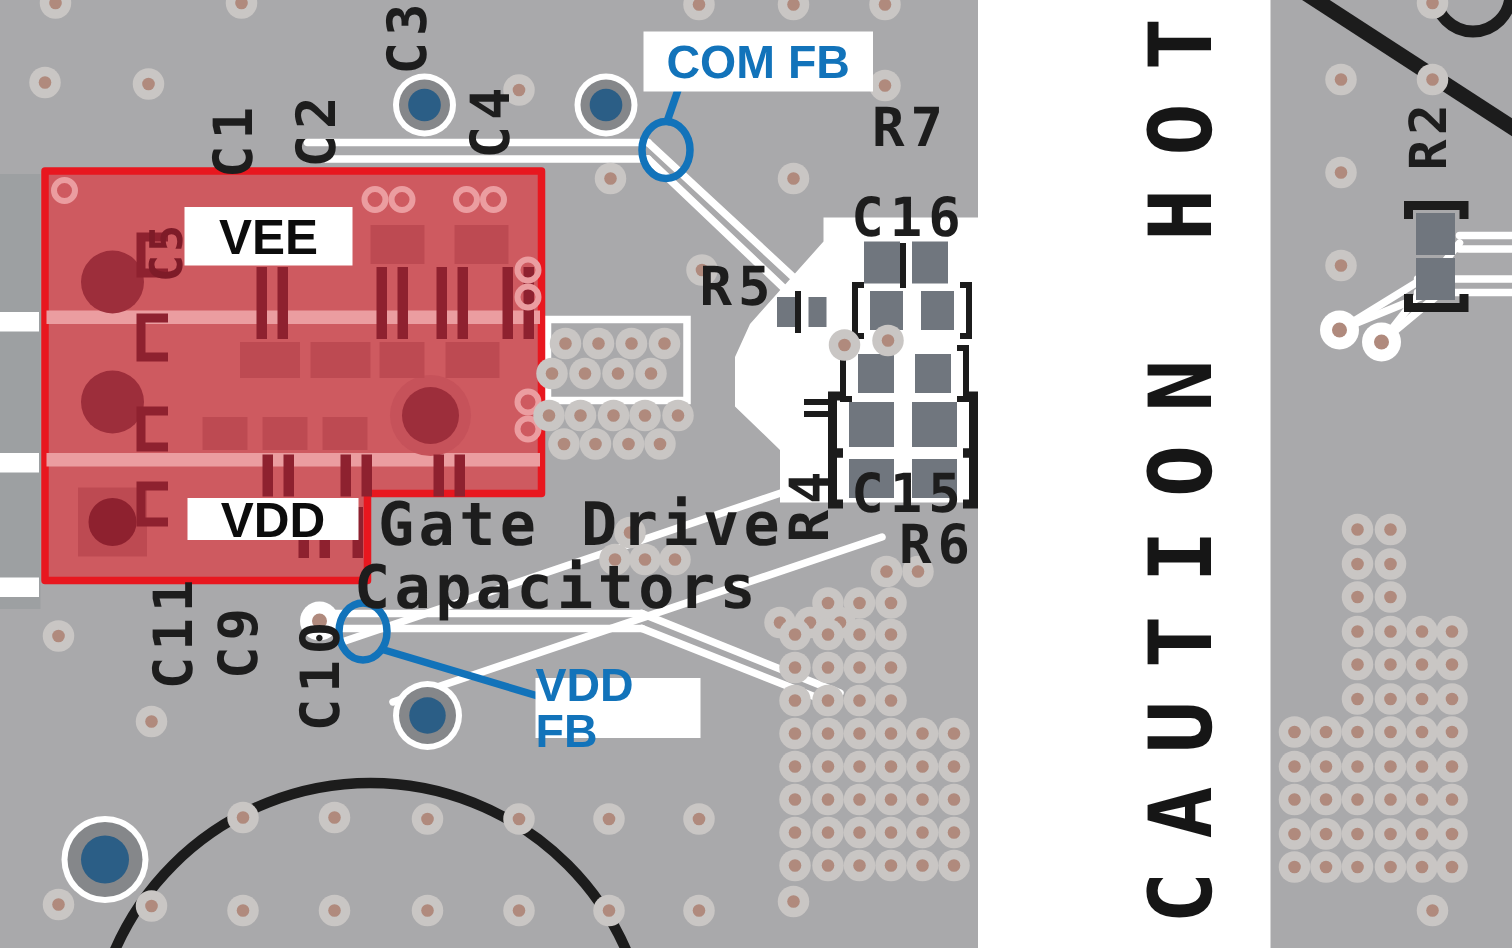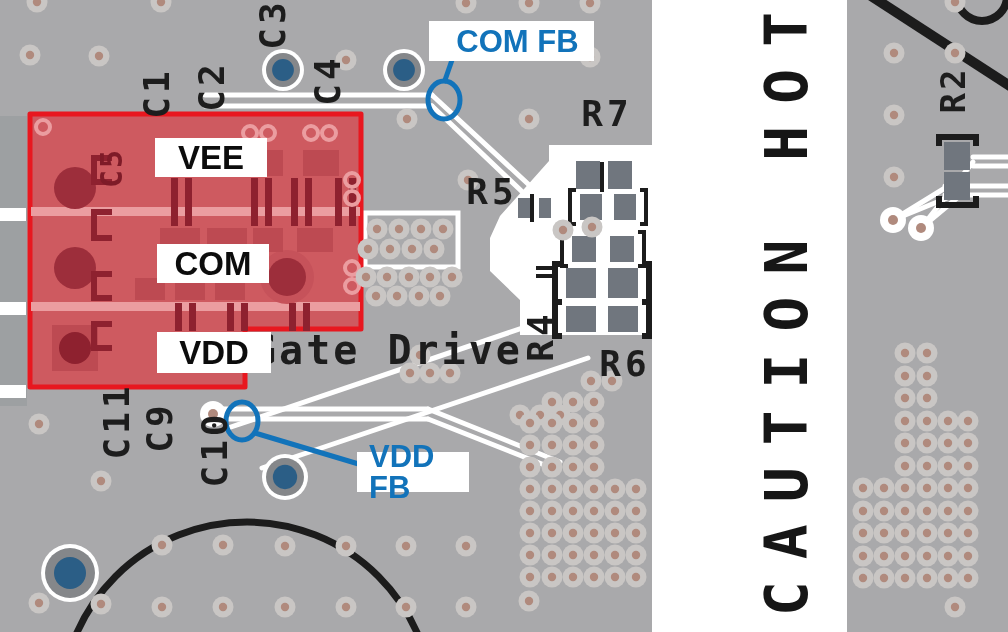--- a/index.html
+++ b/index.html
@@ -24,7 +24,7 @@
         display:flex;align-items:center;justify-content:center;line-height:1;margin-left:32px;}
   .callout{position:absolute;background:#ffffff;color:#1273ba;
         font:700 31px "Liberation Sans",sans-serif;
-        display:flex;align-items:center;justify-content:center;line-height:1;padding-left:12px;}
+        display:flex;align-items:center;justify-content:center;line-height:1;}
 </style>
 </head>
 <body>

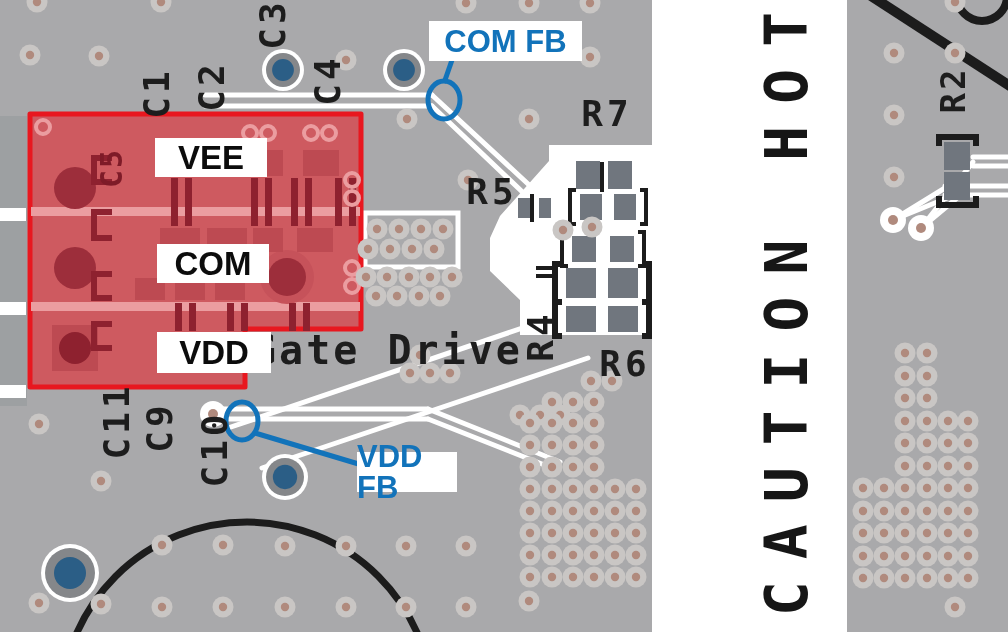--- a/index.html
+++ b/index.html
@@ -531,7 +531,7 @@
   <div class="lbl v fs36" style="left:273px;top:24px">C3</div>
   <div class="lbl v fs36" style="left:328px;top:80px">C4</div>
   <div class="lbl fs36" style="left:492px;top:192px">R5</div>
-  <div class="lbl fs36" style="left:607px;top:114px">R7</div>
+  <div class="lbl fs36" style="left:607px;top:86px">R7</div>
   <div class="lbl fs36" style="left:625px;top:364px">R6</div>
   <div class="lbl v fs36" style="left:541px;top:336px">R4</div>
   <div class="lbl v fs36" style="left:117px;top:421px">C11</div>

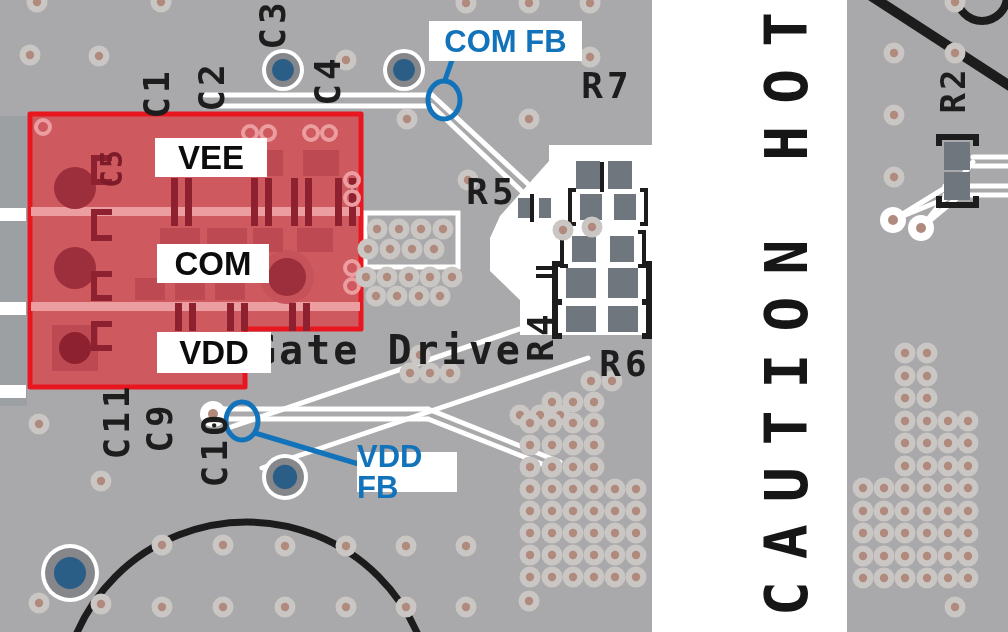--- a/index.html
+++ b/index.html
@@ -21,7 +21,7 @@
         transform:translate(-50%,-50%) rotate(-90deg);}
   .tagbox{position:absolute;background:#ffffff;color:#0c0c0c;
         font:700 33px "Liberation Sans",sans-serif;
-        display:flex;align-items:center;justify-content:center;line-height:1;margin-left:32px;}
+        display:flex;align-items:center;justify-content:center;line-height:1;}
   .callout{position:absolute;background:#ffffff;color:#1273ba;
         font:700 31px "Liberation Sans",sans-serif;
         display:flex;align-items:center;justify-content:center;line-height:1;}

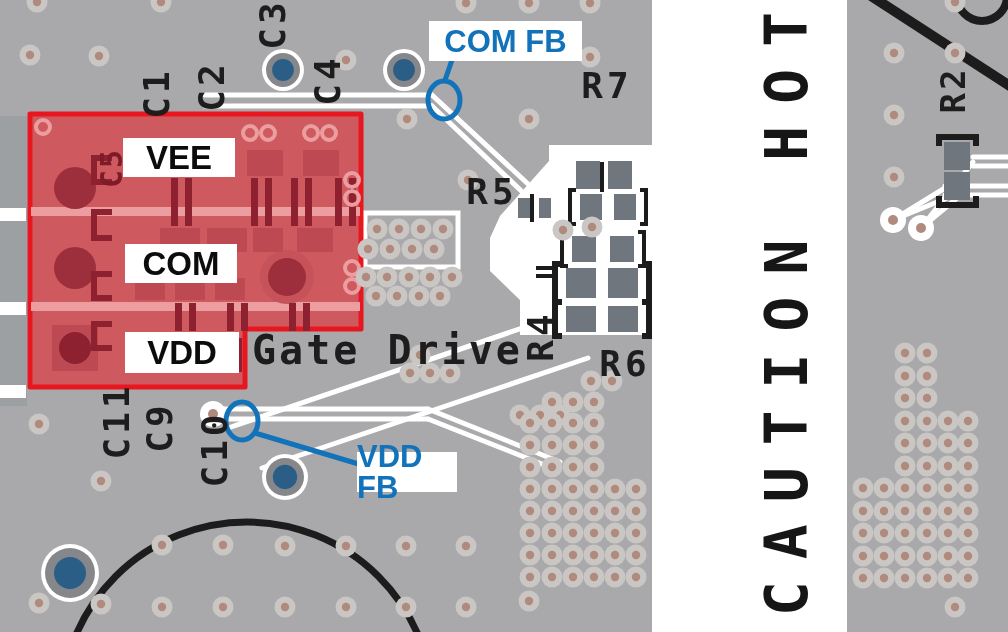--- a/index.html
+++ b/index.html
@@ -532,6 +532,7 @@
   <div class="lbl v fs36" style="left:328px;top:80px">C4</div>
   <div class="lbl fs36" style="left:492px;top:192px">R5</div>
   <div class="lbl fs36" style="left:607px;top:86px">R7</div>
+  <div class="lbl fs36" style="left:606px;top:146px">C16</div>
   <div class="lbl fs36" style="left:625px;top:364px">R6</div>
   <div class="lbl v fs36" style="left:541px;top:336px">R4</div>
   <div class="lbl v fs36" style="left:117px;top:421px">C11</div>

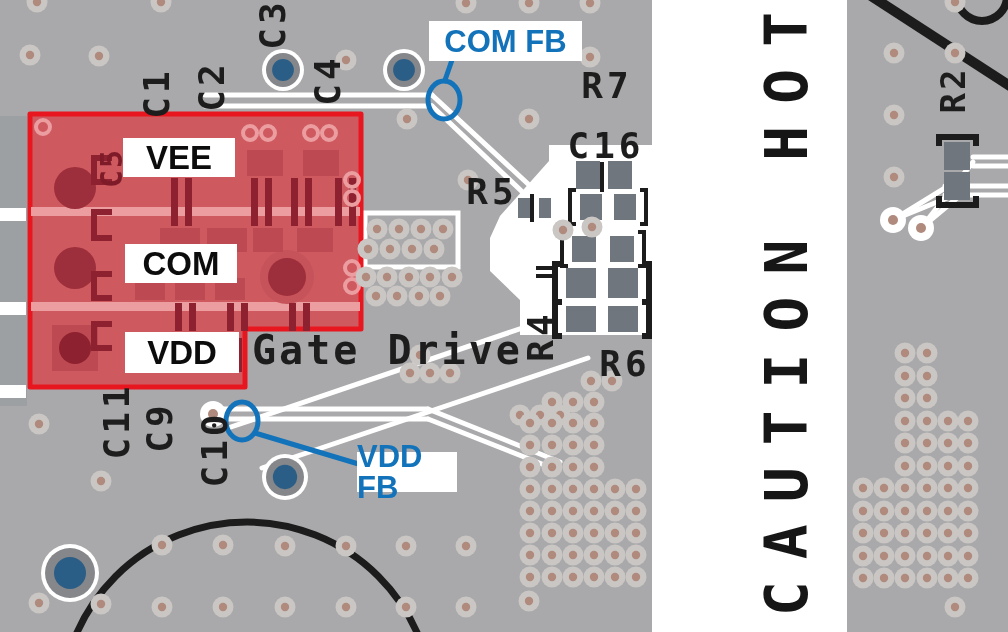--- a/index.html
+++ b/index.html
@@ -545,7 +545,6 @@
   <div class="caution">CAUTION HOT</div>
 
   <div class="tagbox" style="left:123px;top:138px;width:112px;height:39px">VEE</div>
-  <div class="tagbox" style="left:125px;top:244px;width:112px;height:39px">COM</div>
   <div class="tagbox" style="left:125px;top:332px;width:114px;height:41px">VDD</div>
 
   <div class="callout" style="left:429px;top:21px;width:153px;height:40px">COM FB</div>

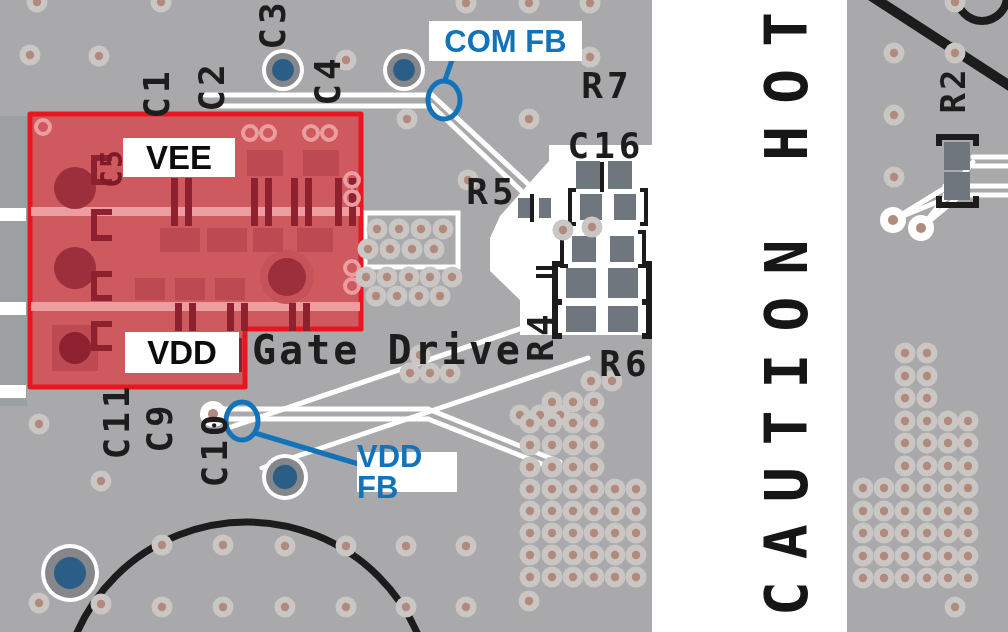--- a/index.html
+++ b/index.html
@@ -545,7 +545,7 @@
   <div class="caution">CAUTION HOT</div>
 
   <div class="tagbox" style="left:123px;top:138px;width:112px;height:39px">VEE</div>
-  <div class="tagbox" style="left:125px;top:332px;width:114px;height:41px">VDD</div>
+  <div class="tagbox" style="left:125px;top:332px;width:114px;height:28px">VDD</div>
 
   <div class="callout" style="left:429px;top:21px;width:153px;height:40px">COM FB</div>
   <div class="callout" style="left:357px;top:452px;width:100px;height:40px">VDD FB</div>

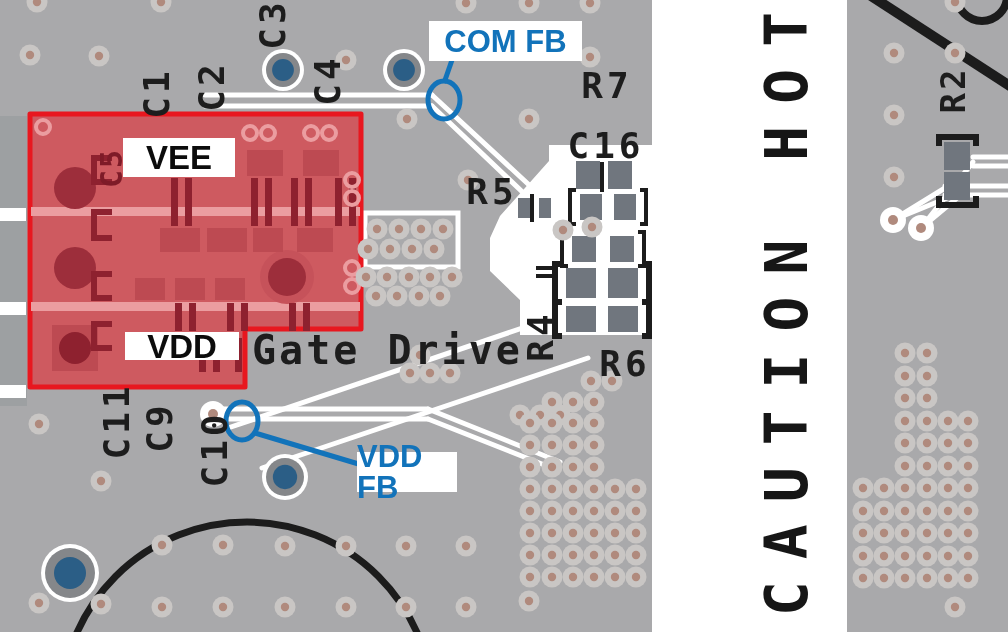--- a/index.html
+++ b/index.html
@@ -533,6 +533,7 @@
   <div class="lbl fs36" style="left:492px;top:192px">R5</div>
   <div class="lbl fs36" style="left:607px;top:86px">R7</div>
   <div class="lbl fs36" style="left:606px;top:146px">C16</div>
+  <div class="lbl fs36" style="left:606px;top:330px">C15</div>
   <div class="lbl fs36" style="left:625px;top:364px">R6</div>
   <div class="lbl v fs36" style="left:541px;top:336px">R4</div>
   <div class="lbl v fs36" style="left:117px;top:421px">C11</div>

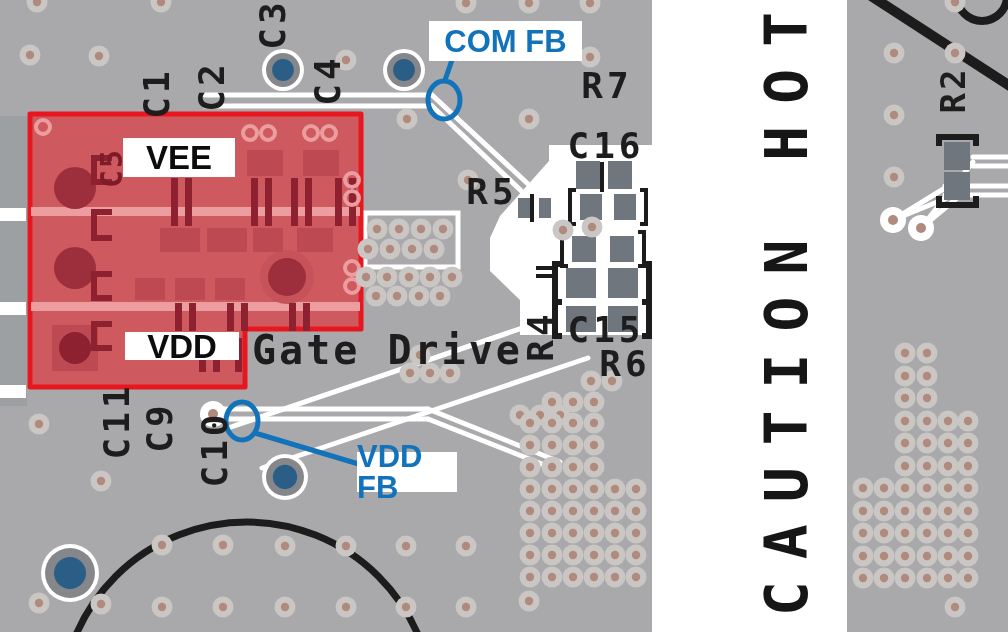--- a/index.html
+++ b/index.html
@@ -543,6 +543,7 @@
   <div class="c5lbl">C5</div>
 
   <div class="silk" style="left:252px;top:330px">Gate Drive</div>
+  <div class="silk" style="left:236px;top:372px">Capacitors</div>
   <div class="caution">CAUTION HOT</div>
 
   <div class="tagbox" style="left:123px;top:138px;width:112px;height:39px">VEE</div>

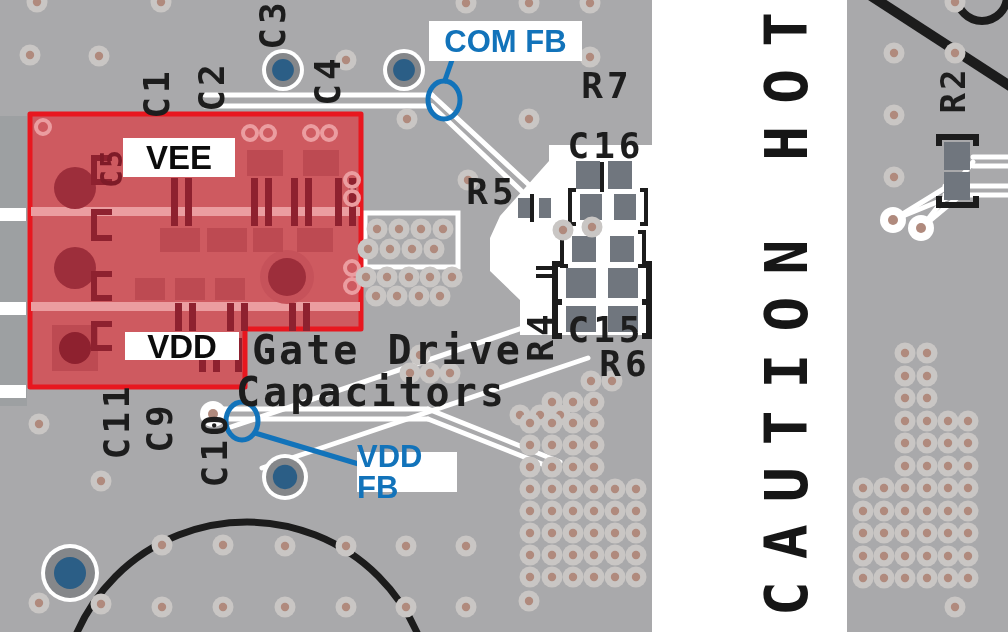--- a/index.html
+++ b/index.html
@@ -550,7 +550,7 @@
   <div class="tagbox" style="left:125px;top:332px;width:114px;height:28px">VDD</div>
 
   <div class="callout" style="left:429px;top:21px;width:153px;height:40px">COM FB</div>
-  <div class="callout" style="left:357px;top:452px;width:100px;height:40px">VDD FB</div>
+  <div class="callout" style="left:357px;top:452px;width:110px;height:40px">VDD FB</div>
 </div>
 
 </body></html>

